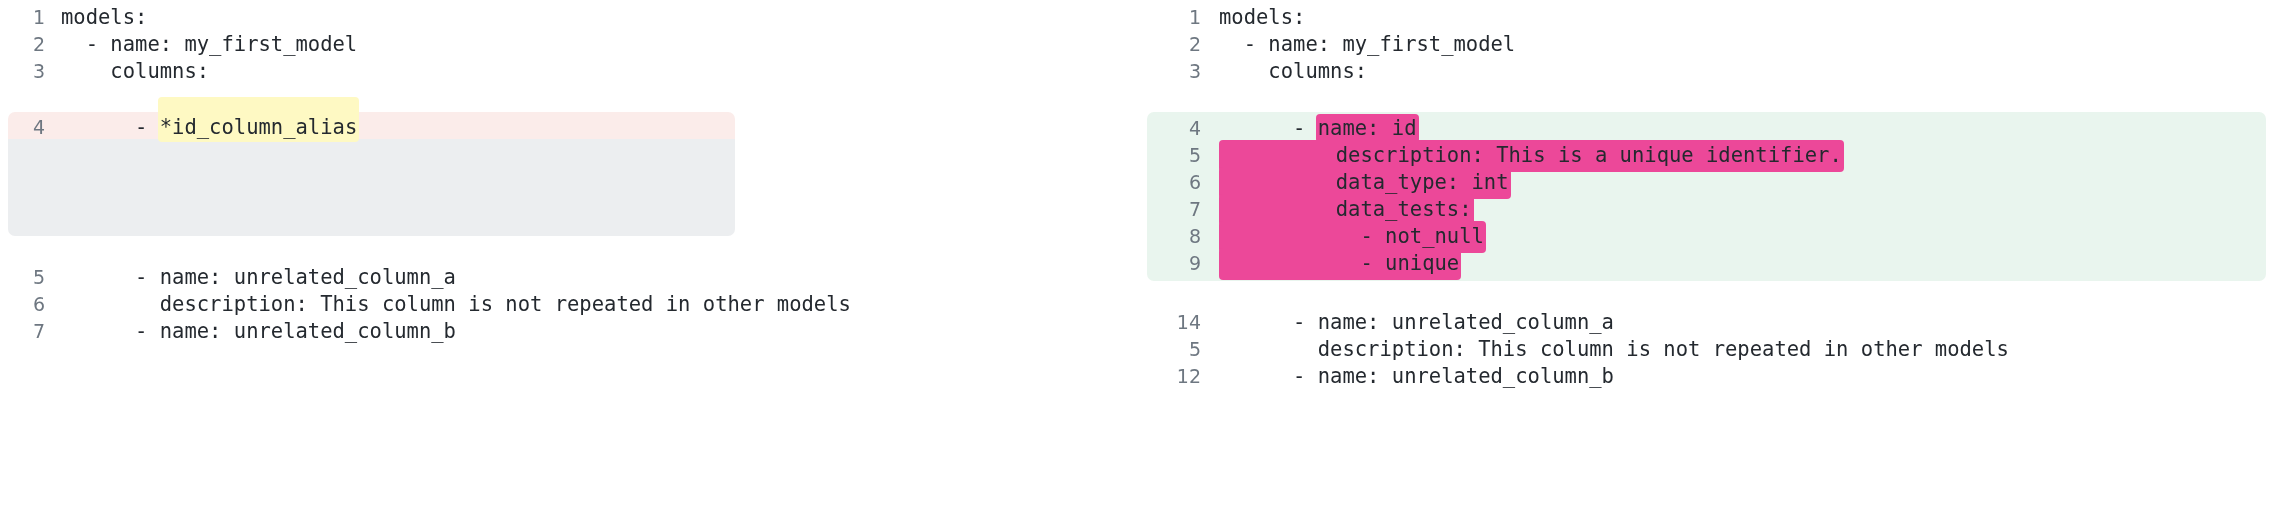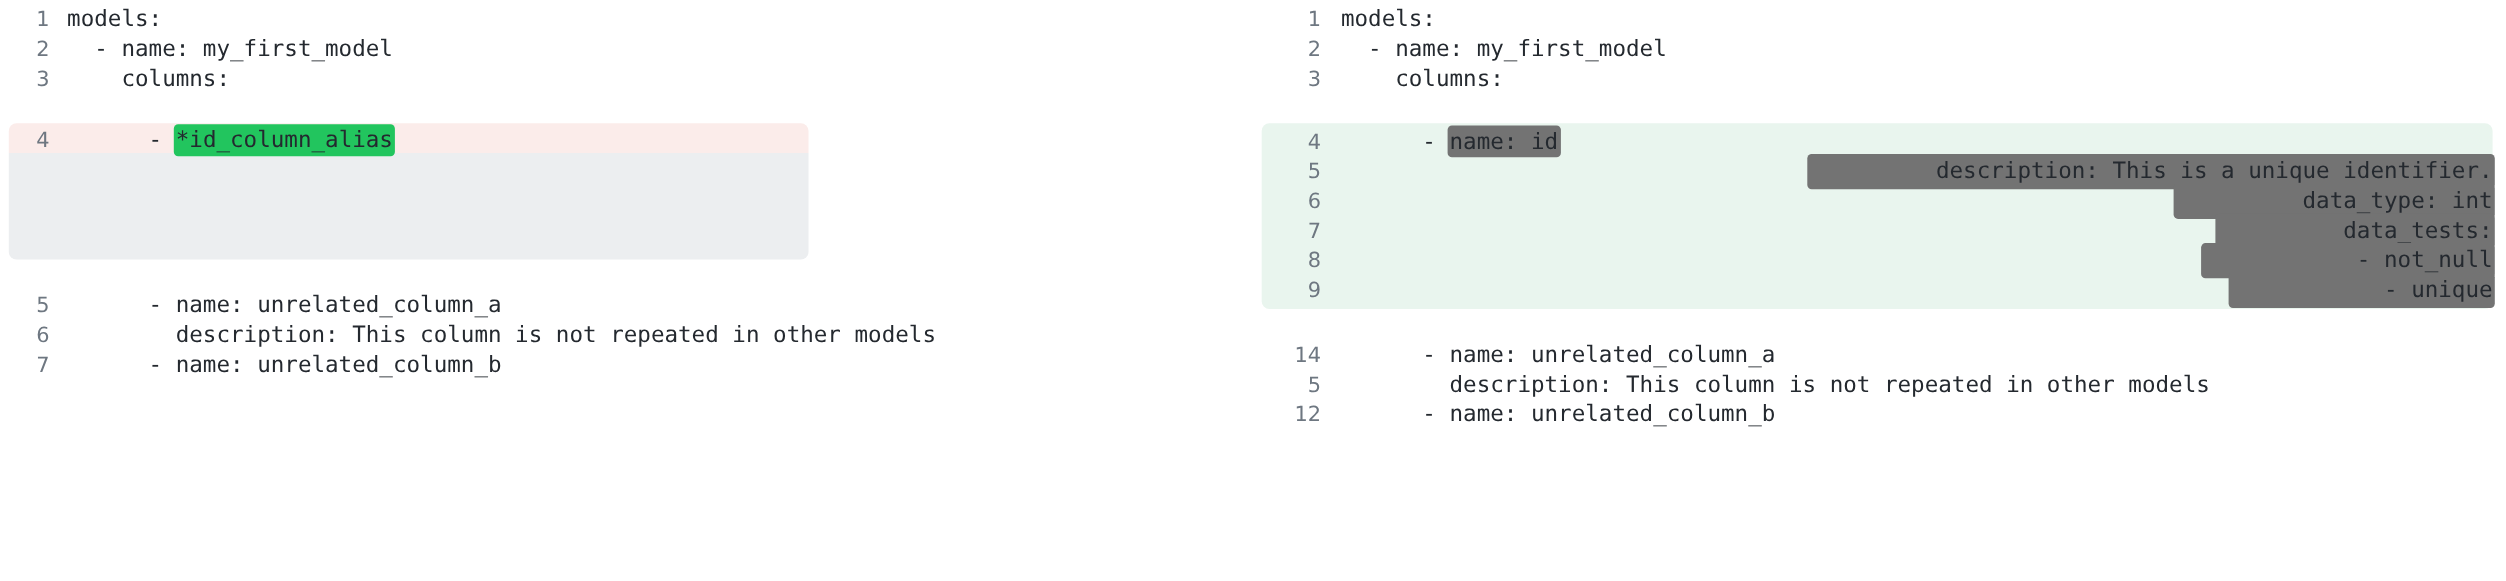--- a/index.html
+++ b/index.html
@@ -72,9 +72,9 @@
   }
   .block-del .gutter { margin-left: -8px; }
   .hl-del {
-    background: #22c55e;
+    background: #fef9c3;
     border-radius: 4px;
-    padding: 2px 2px 3px 2px;
+    padding: 18px 2px 3px 2px;
     margin: -2px -2px -3px -2px;
   }
 

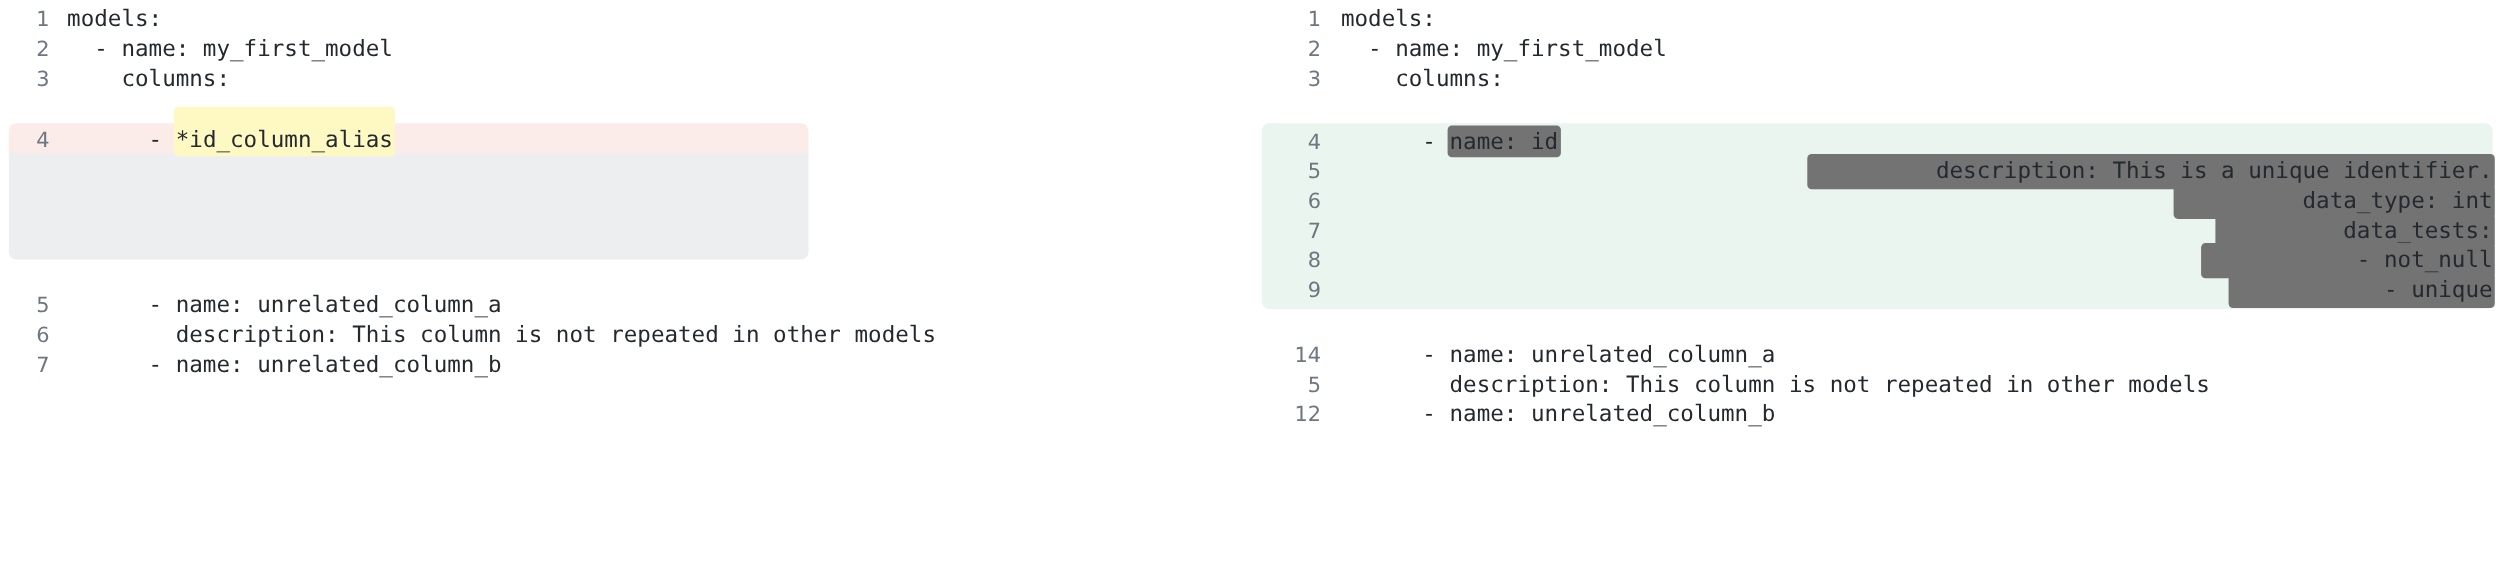--- a/index.html
+++ b/index.html
@@ -97,7 +97,7 @@
   }
   .block-add .gutter { margin-left: -8px; }
   .hl-add {
-    background: #737373;
+    background: #ec4899;
     border-radius: 4px;
     padding: 2px 2px 3px 2px;
     margin: -2px -2px -3px -2px;

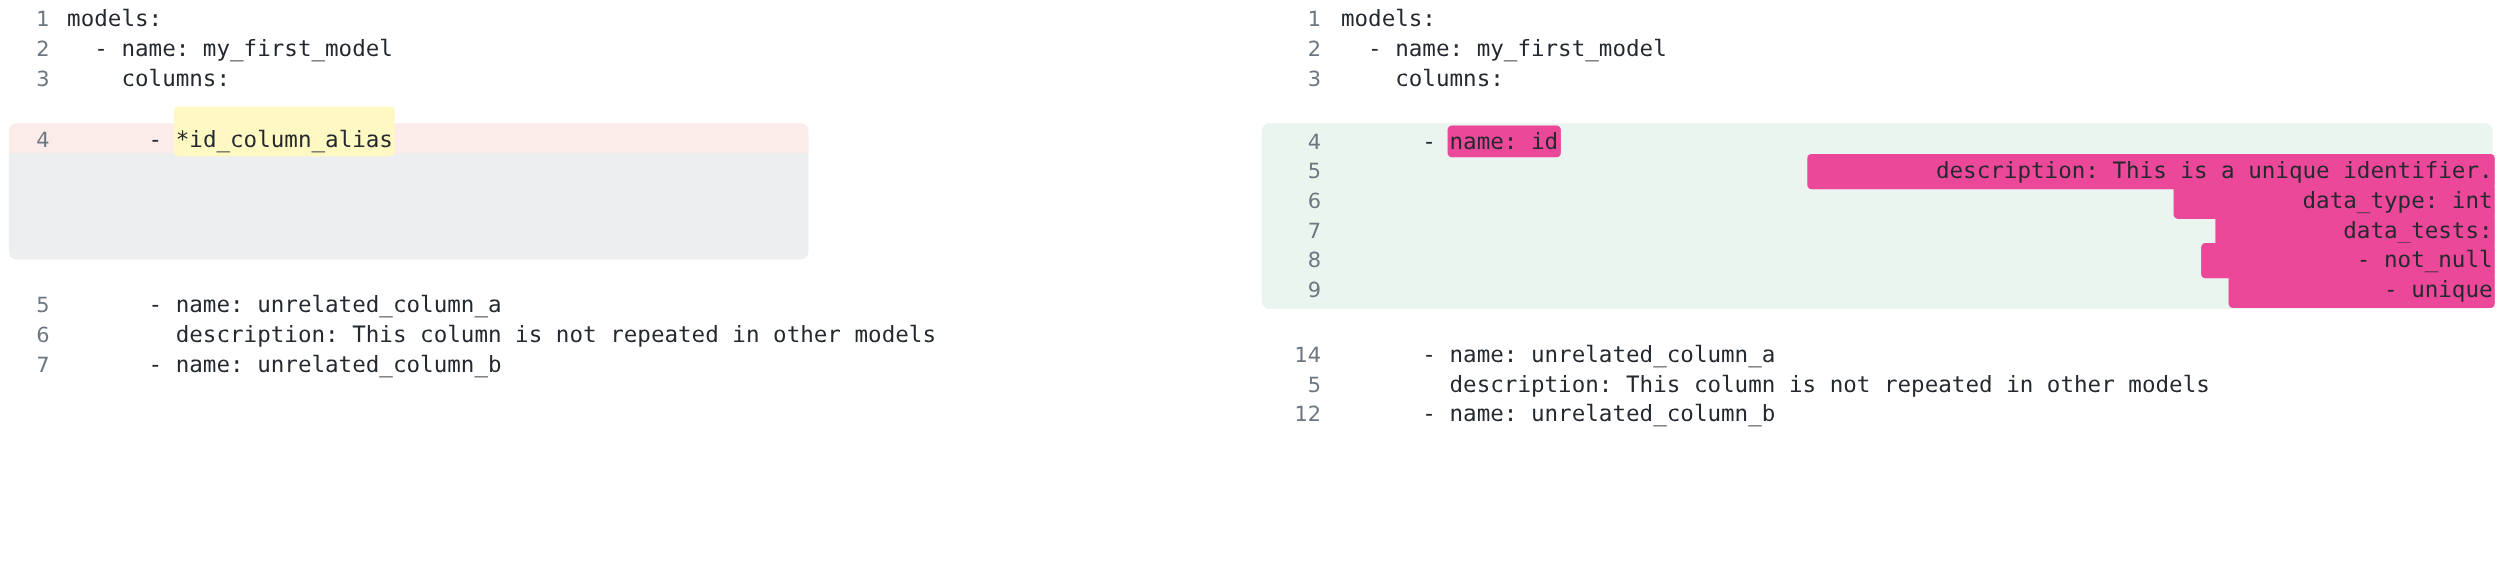--- a/index.html
+++ b/index.html
@@ -105,7 +105,6 @@
   
   .code.fill-add {
     padding-left: 0;
-    text-align: right;
   }
   .code.fill-add > .hl-add {
     display: inline-block;

